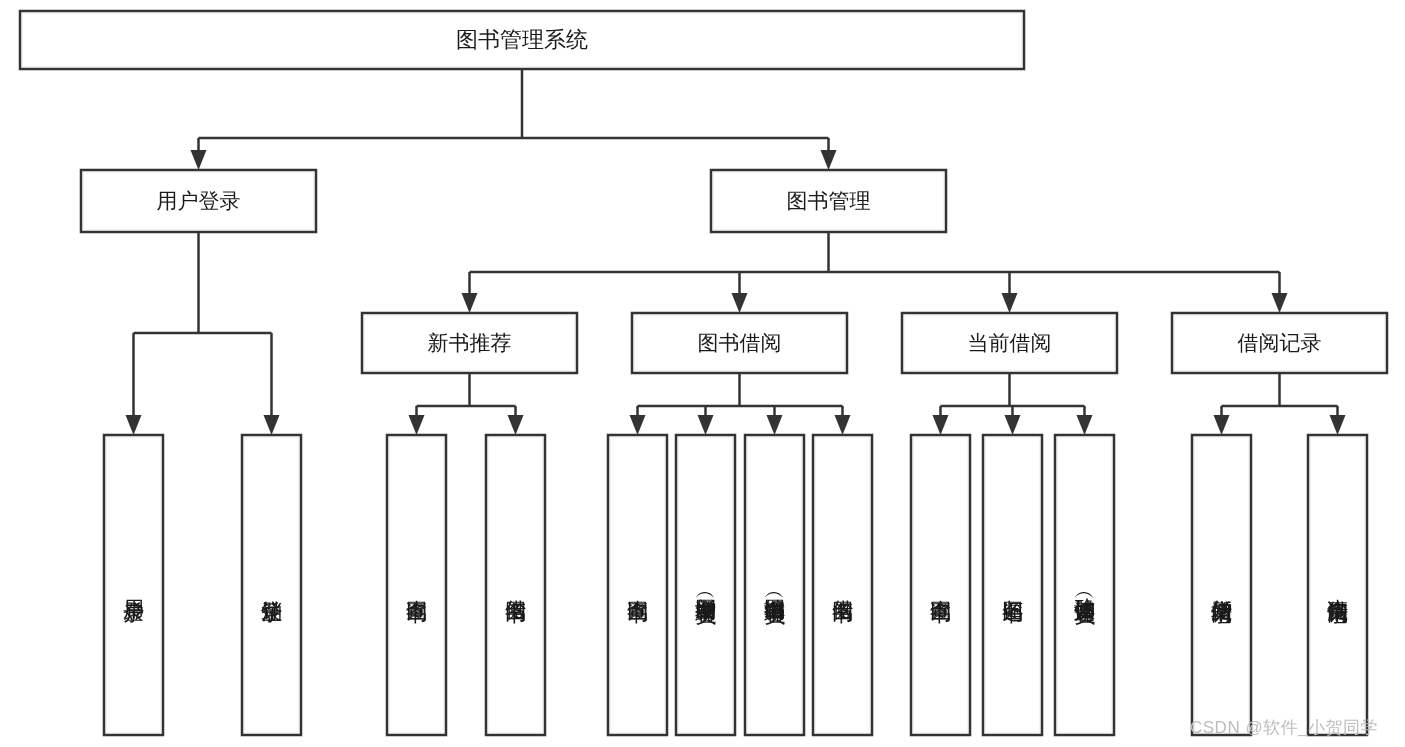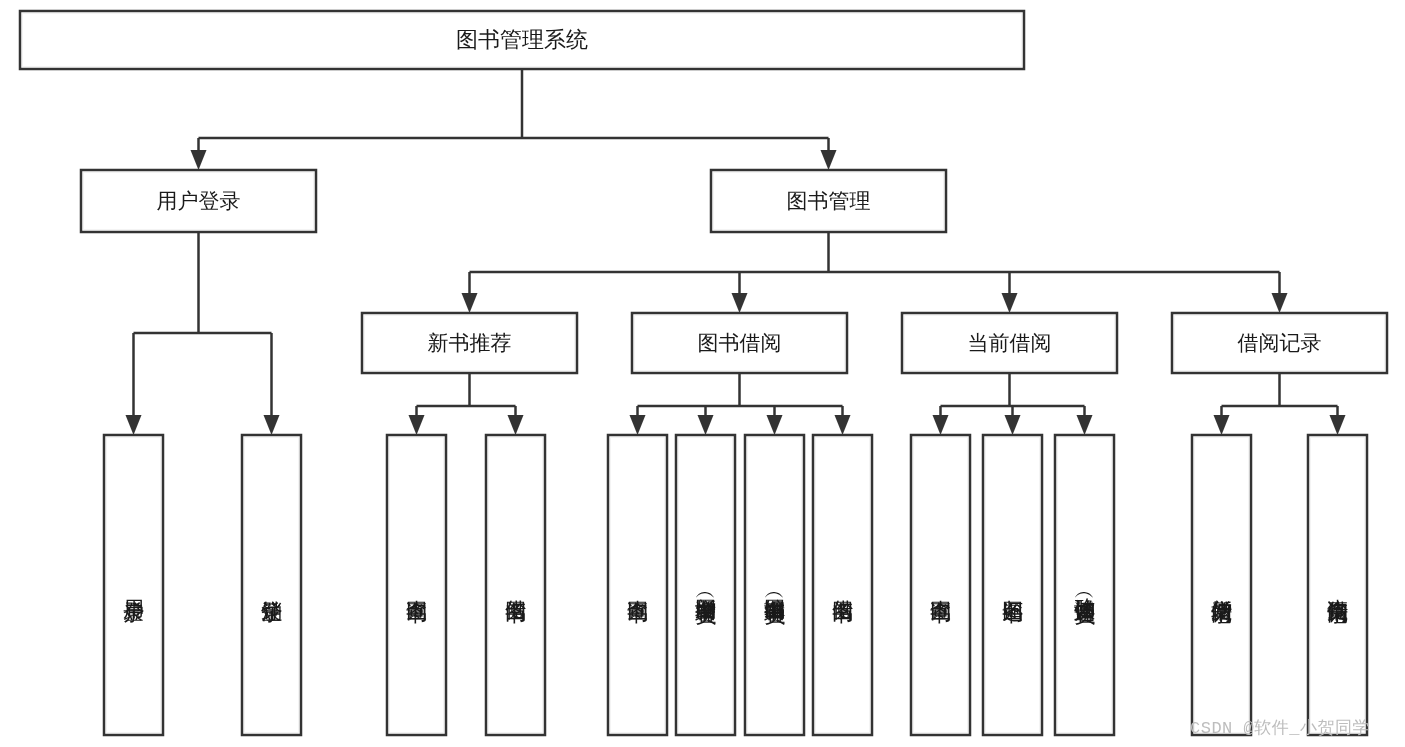--- a/index.html
+++ b/index.html
@@ -81,7 +81,7 @@
   }
   .watermark {
     position: absolute;
-    font-family: Liberation Mono, monospace;
+    font-family: Liberation Sans, sans-serif;
     font-size: 17px;
     color: #bdbdbd;
     white-space: nowrap;

